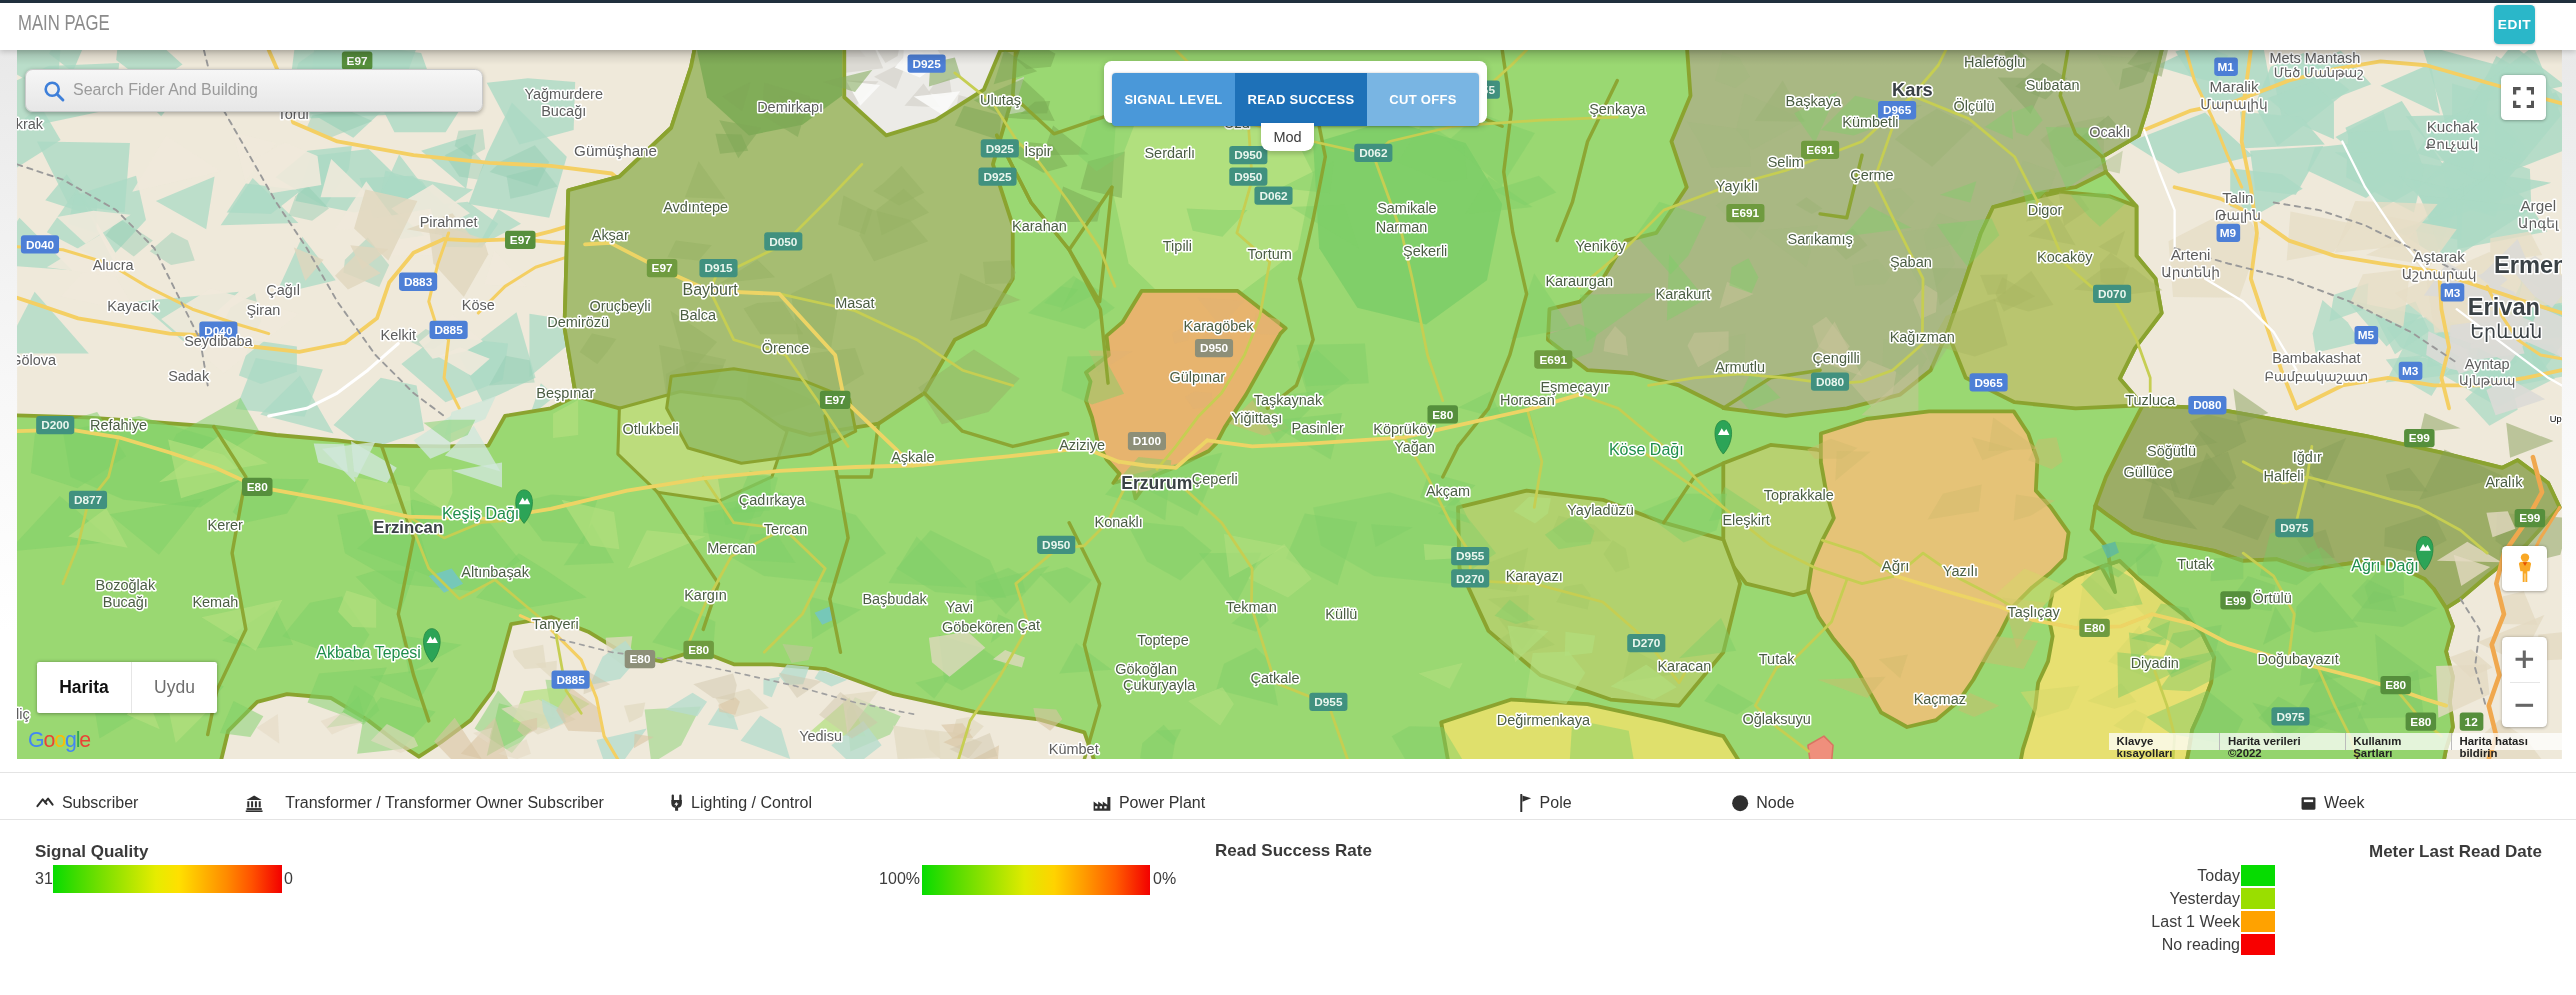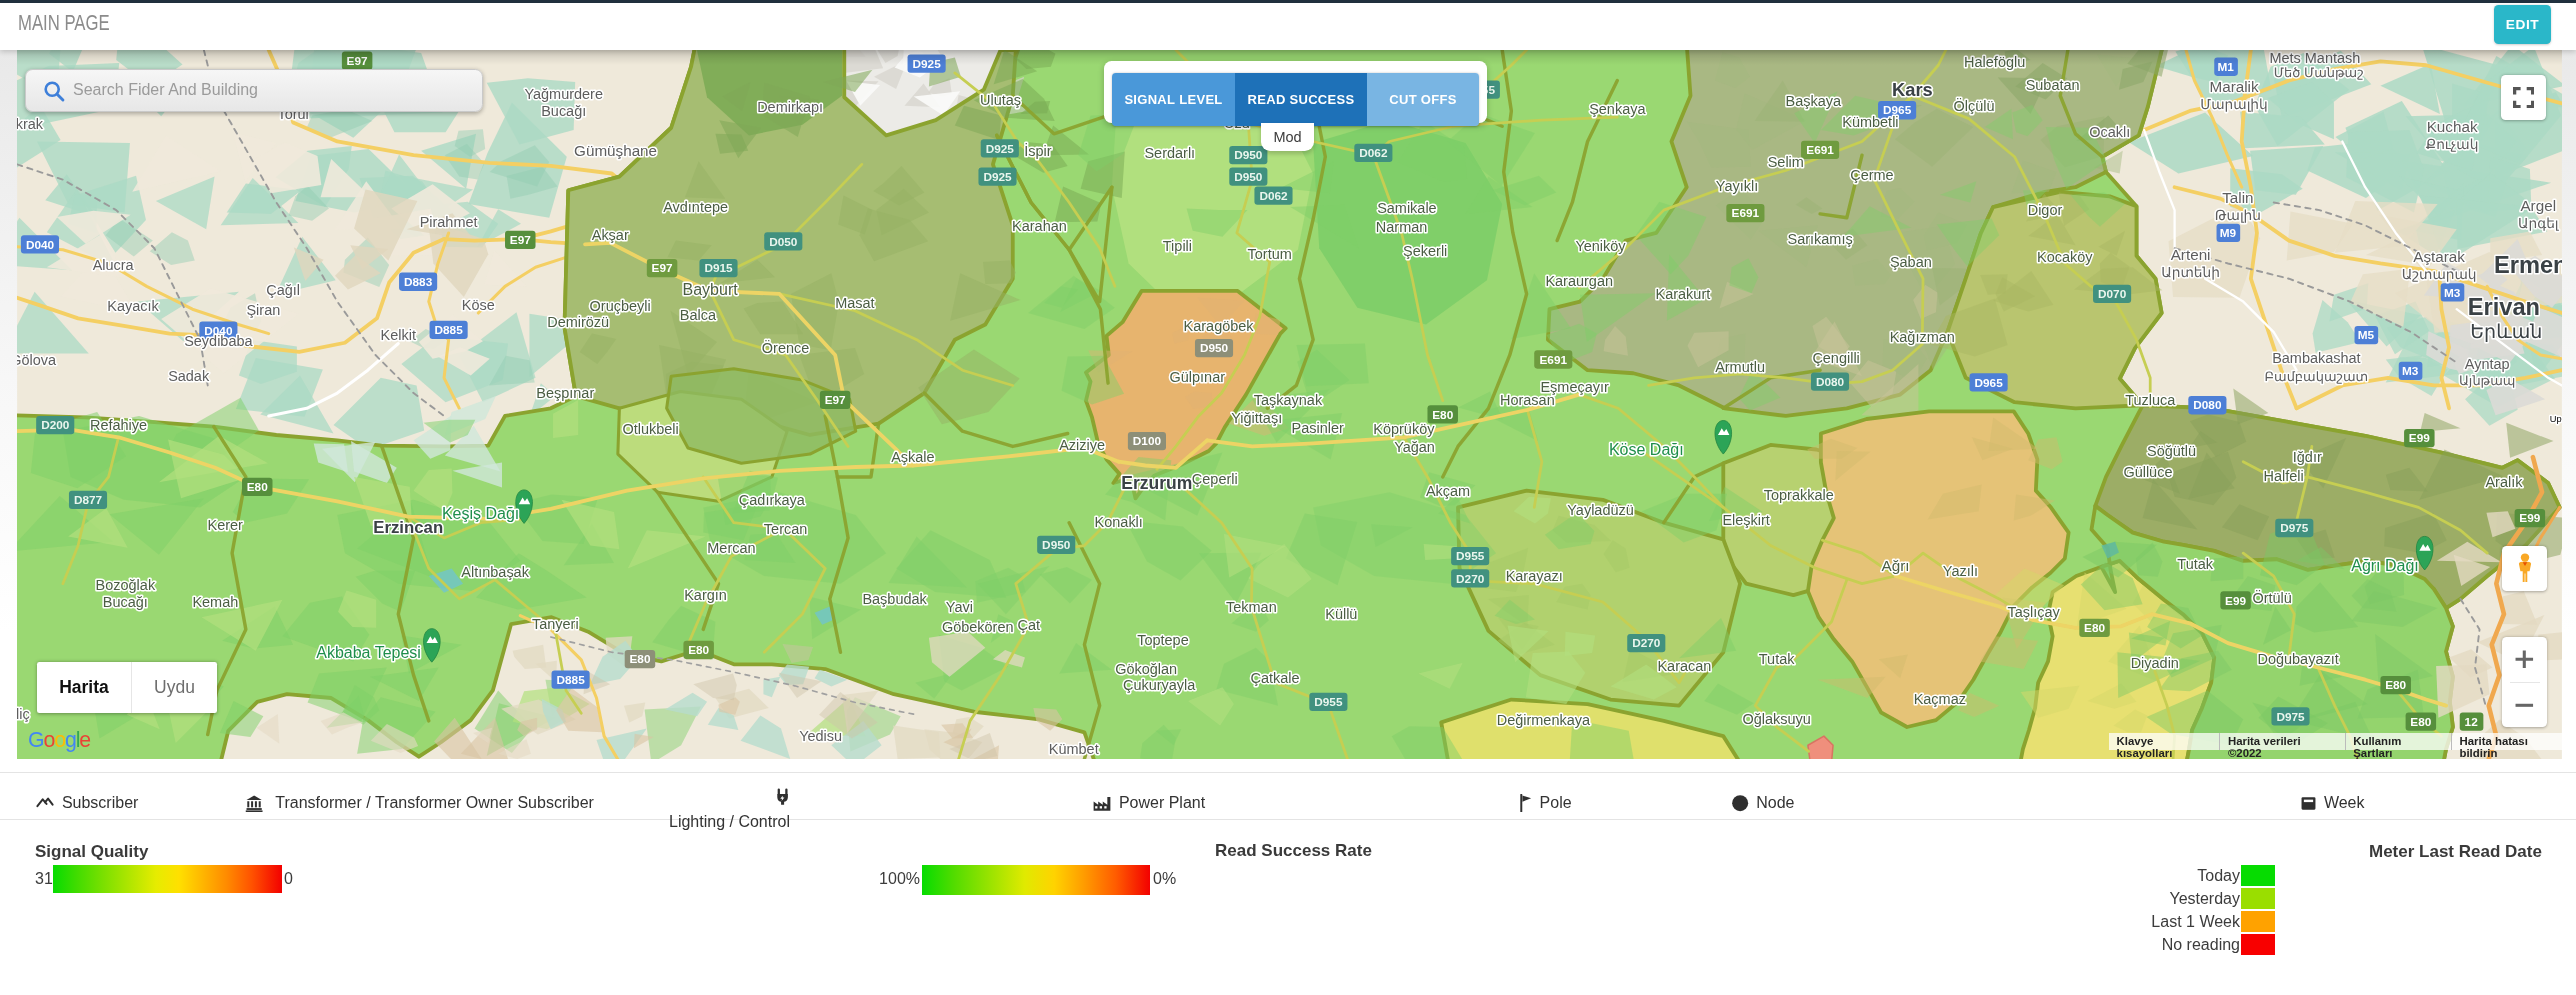--- a/index.html
+++ b/index.html
@@ -6,7 +6,7 @@
 <div style="position:absolute;left:0;top:0;width:2576px;height:3px;background:#22313f;"></div>
 <div style="position:absolute;left:0;top:3px;width:2576px;height:47px;background:#fff;box-shadow:0 2.3px 5.3px rgba(0,0,0,.18);z-index:5;"></div>
 <div style="position:absolute;left:18.3px;top:10px;font-size:22px;color:#8b8b8b;z-index:6;transform:scaleX(.76);transform-origin:left center;">MAIN PAGE</div>
-<div style="position:absolute;left:2494px;top:4.6px;width:57px;height:39px;background:#2ab7c9;border-radius:4.6px;z-index:6;
+<div style="position:absolute;left:2494px;top:4.6px;width:41px;height:39px;background:#2ab7c9;border-radius:4.6px;z-index:6;
 display:flex;align-items:center;justify-content:center;color:#fff;font-weight:700;font-size:13.7px;letter-spacing:0.6px;box-shadow:0 0.8px 2.3px rgba(0,0,0,.2);">EDIT</div>
 <div style="position:absolute;left:0;top:50px;width:2576px;height:727px;background:linear-gradient(#e9e9e9,#f7f7f7 45%,#ffffff 80%);"></div>
 <div style="position:absolute;left:17px;top:50px;width:2545px;height:709px;overflow:hidden;"><svg width="2545" height="709" viewBox="0 0 3338 930" font-family="Liberation Sans, sans-serif">

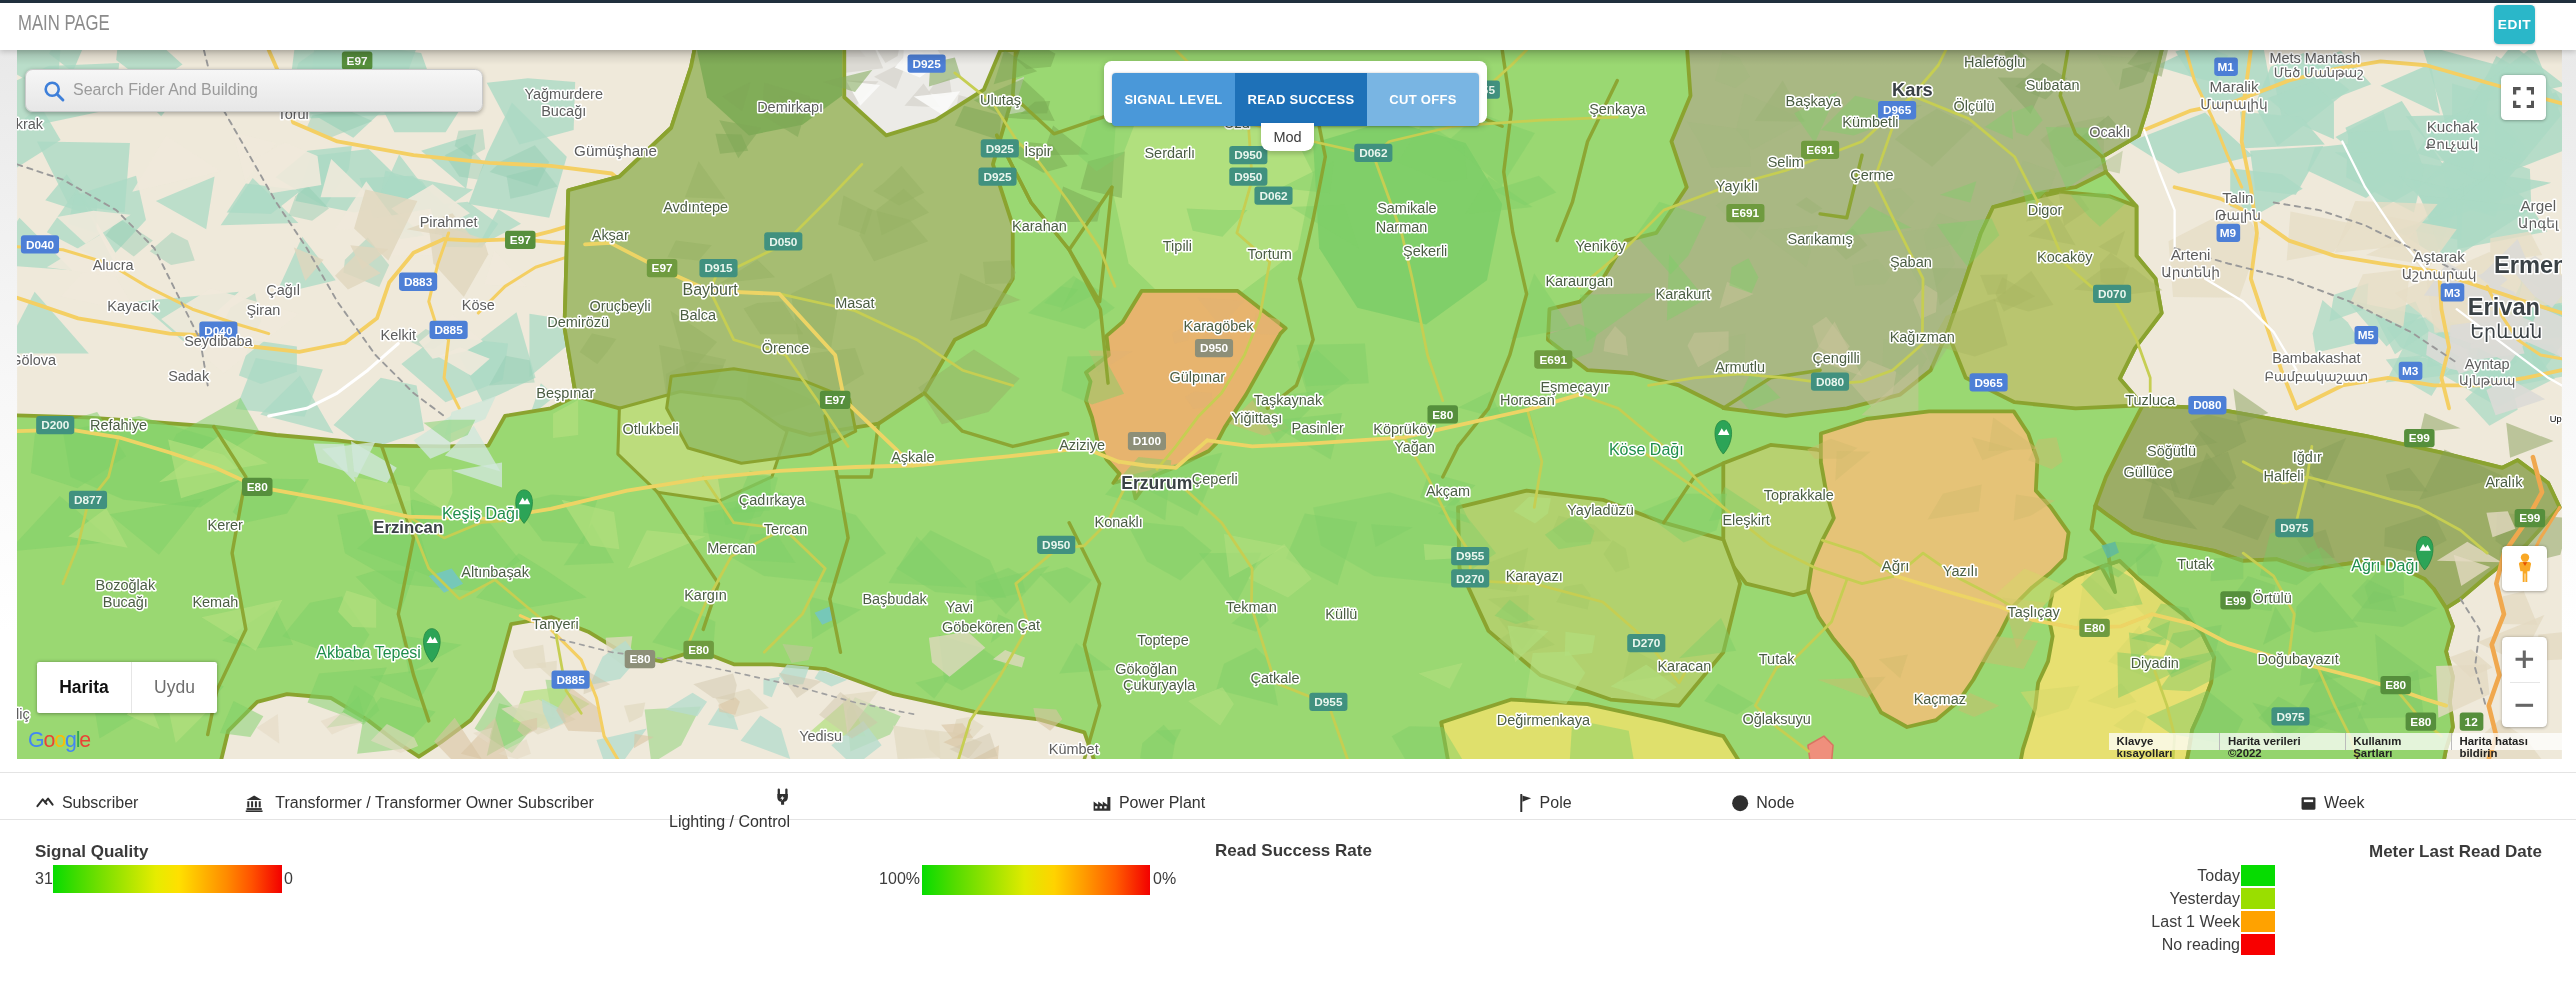--- a/index.html
+++ b/index.html
@@ -1097,7 +1097,7 @@
     </span>
     <span style="font-size:16px;color:#333;">Subscriber</span>
   </div>
-<div style="position:absolute;left:245px;top:788px;height:30.5px;display:flex;align-items:center;gap:12px;">
+<div style="position:absolute;left:245px;top:788px;height:30.5px;display:flex;align-items:center;gap:22px;">
     <span style="display:flex;align-items:center;">
       <svg width="18.3" height="18.3" viewBox="0 0 24 24">
         <path d="M12 2 L22 8 L2 8 Z" fill="#2f2f2f"></path>

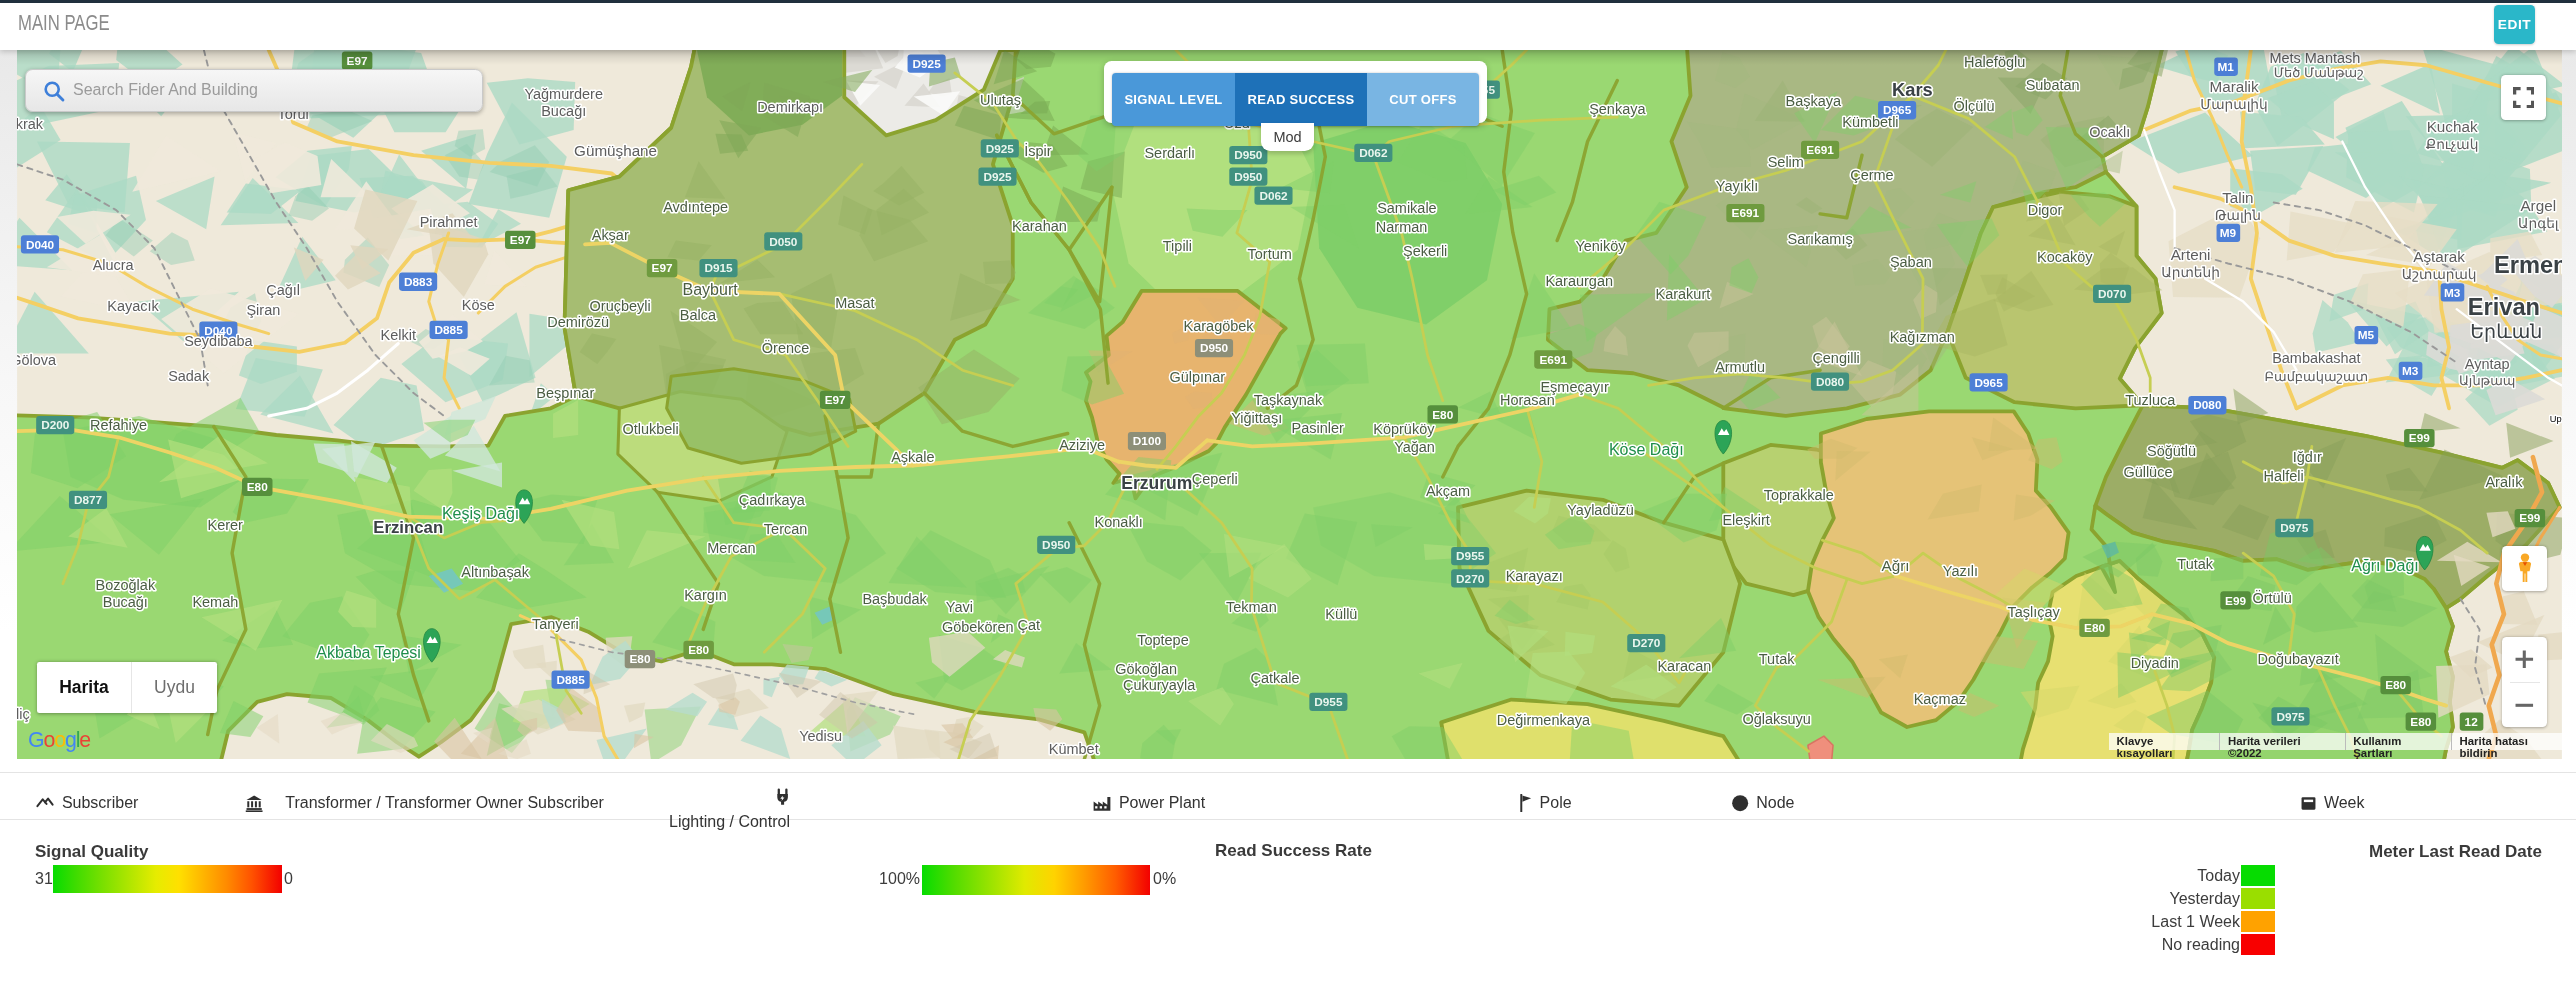--- a/index.html
+++ b/index.html
@@ -1111,7 +1111,7 @@
     </span>
     <span style="font-size:16px;color:#333;">Transformer / Transformer Owner Subscriber</span>
   </div>
-<div style="position:absolute;left:669px;top:788px;height:30.5px;display:flex;align-items:flex-end;gap:6.9px;flex-direction:column;">
+<div style="position:absolute;left:669px;top:788px;height:30.5px;display:flex;align-items:center;gap:6.9px;">
     <span style="display:flex;align-items:center;">
       <svg width="15.2" height="18.3" viewBox="0 0 20 24">
         <path d="M5 2 L5 8 M15 2 L15 8" stroke="#2f2f2f" stroke-width="3" stroke-linecap="round"></path>

